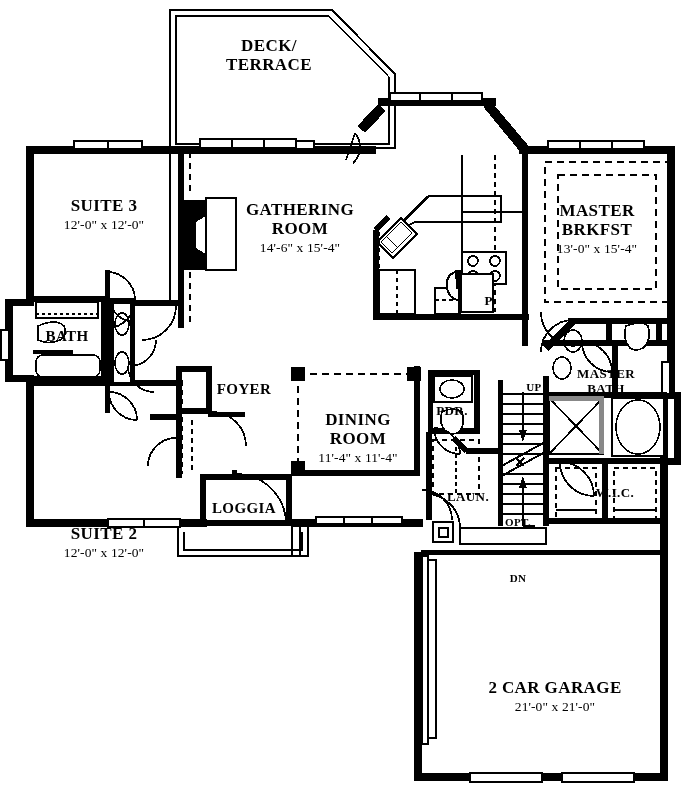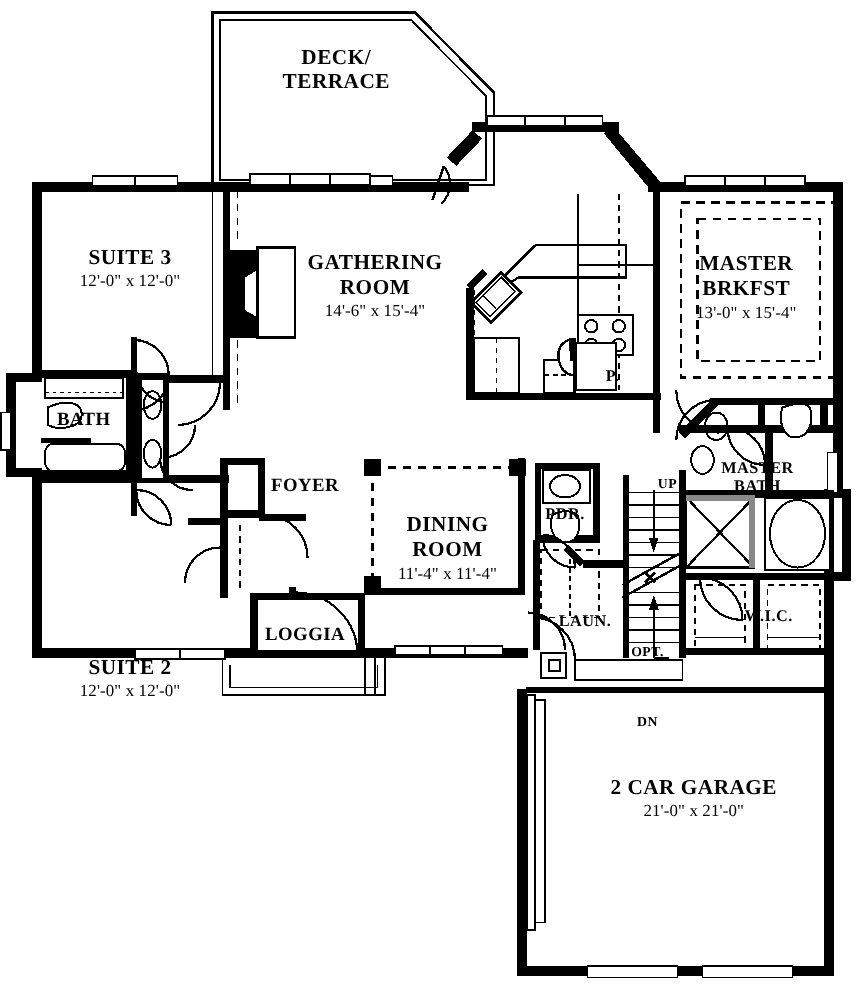--- a/index.html
+++ b/index.html
@@ -455,7 +455,7 @@
     <span>W.I.C.</span>
   </div>
 
-  <div class="lbl ctr" style="left:555px;top:620px;">
+  <div class="lbl ctr" style="left:555px;top:678px;">
     <span class="rm">2 CAR GARAGE</span><br>
     <span class="dim">21'-0" x 21'-0"</span>
   </div>

